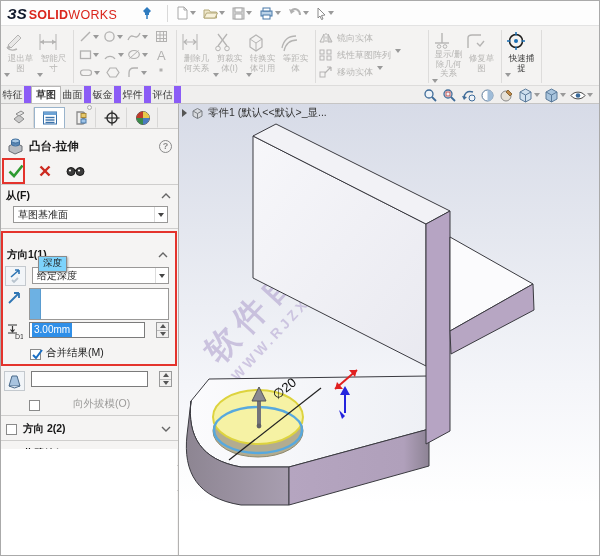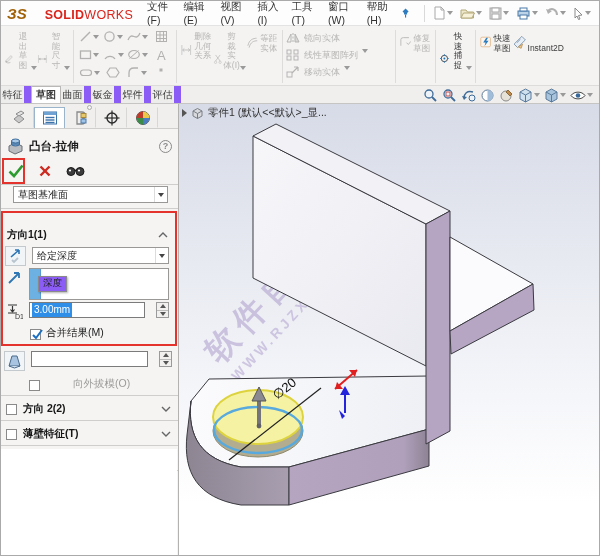--- a/index.html
+++ b/index.html
@@ -9,7 +9,7 @@
   
   .menubar{height:25px;display:flex;align-items:center;background:#fdfdfd;border-bottom:1px solid #e3e3e3;padding:0 6px;}
   .logo{display:flex;align-items:baseline;margin-right:14px;white-space:nowrap;}
-  .logo .ds{font-weight:bold;font-style:italic;font-size:15px;color:#a16207;margin-right:18px;text-align:center;}
+  .logo .ds{font-weight:bold;font-style:italic;font-size:15px;color:#0f172a;margin-right:2px;text-align:center;}
   .logo .solid{font-weight:bold;font-size:12.5px;color:#da251c;letter-spacing:.3px;}
   .logo .works{font-weight:normal;font-size:12.5px;color:#da251c;letter-spacing:.3px;}
   .menus{display:flex;gap:13px;font-size:10.5px;color:#333;}

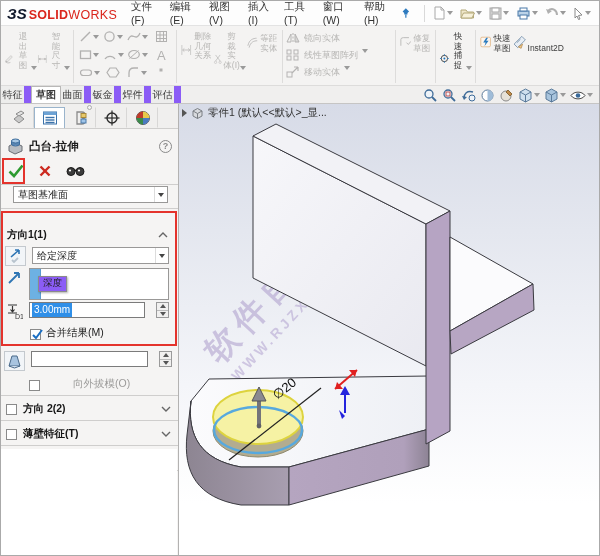--- a/index.html
+++ b/index.html
@@ -102,15 +102,6 @@
       <span class="solid">SOLID</span>
       <span class="works">WORKS</span>
     </div>
-    <div class="menus">
-      <span>文件(F)</span>
-      <span>编辑(E)</span>
-      <span>视图(V)</span>
-      <span>插入(I)</span>
-      <span>工具(T)</span>
-      <span>窗口(W)</span>
-      <span>帮助(H)</span>
-    </div>
     <svg class="pin" width="12" height="14" viewBox="0 0 12 14">
         <path d="M6 1 L10 5 L8 7 L8 9 L4 9 L4 7 L2 5 Z" fill="#2e7bbf"></path>
         <line x1="6" y1="9" x2="6" y2="13" stroke="#2e7bbf" stroke-width="1.5"></line>

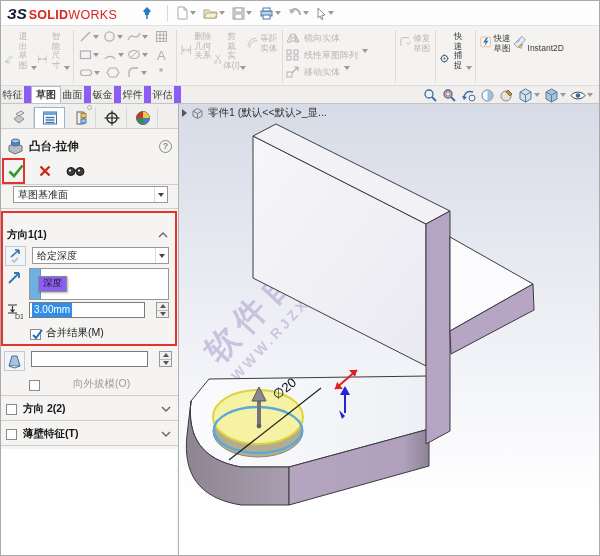--- a/index.html
+++ b/index.html
@@ -24,7 +24,7 @@
   .ribbon{height:60px;display:flex;align-items:stretch;background:#f4f3f2;border-bottom:1px solid #dddcdb;padding:2px 2px 0 2px;overflow:hidden;}
   .rsep{width:1px;background:#dddcdb;margin:2px 2px;}
   .rgroup{display:flex;align-items:flex-start;padding:1px 1px;}
-  .bigbtn{width:33px;display:flex;flex-direction:row;align-items:flex-end;padding-top:2px;}
+  .bigbtn{width:33px;display:flex;flex-direction:column;align-items:flex-start;padding-top:2px;}
   .bigbtn .lbl{font-size:8.5px;line-height:9.5px;text-align:center;color:#b7b6b4;margin-top:1px;width:33px;word-break:break-all;}
   .bigbtn .lbl.on{color:#3d3d3d;}
   .grid4{display:grid;grid-template-columns:repeat(4,24px);grid-auto-rows:18px;padding-top:2px;}

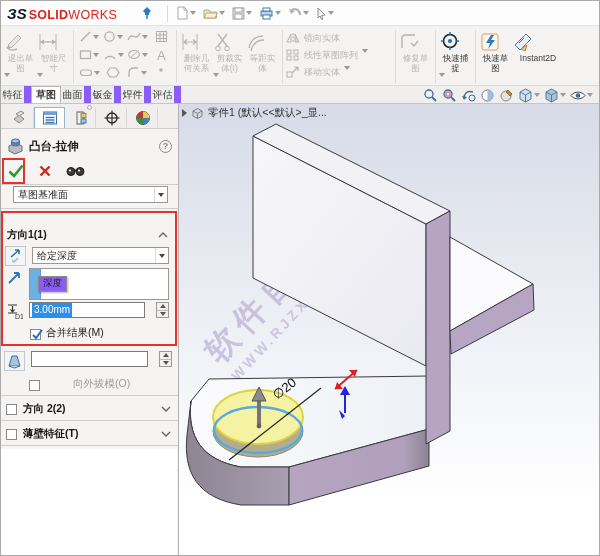--- a/index.html
+++ b/index.html
@@ -276,6 +276,14 @@
       </div>
       <div class="bigbtn">
         <svg width="20" height="22" viewBox="0 0 20 22">
+            <path d="M4 8 L10 4 L16 8 L16 16 L10 20 L4 16 Z" fill="none" stroke="#b5b4b3" stroke-width="1.2"></path>
+            <path d="M4 8 L10 12 L16 8 M10 12 V20" fill="none" stroke="#b5b4b3"></path>
+          </svg>
+        <span class="lbl">转换实体引用</span>
+        <span class="dda"></span>
+      </div>
+      <div class="bigbtn">
+        <svg width="20" height="22" viewBox="0 0 20 22">
             <path d="M3 17 C5 7 12 5 17 5" fill="none" stroke="#b5b4b3" stroke-width="1.3"></path>
             <path d="M5 20 C7 11 13 9 18 9" fill="none" stroke="#b5b4b3" stroke-width="1.3"></path>
           </svg>

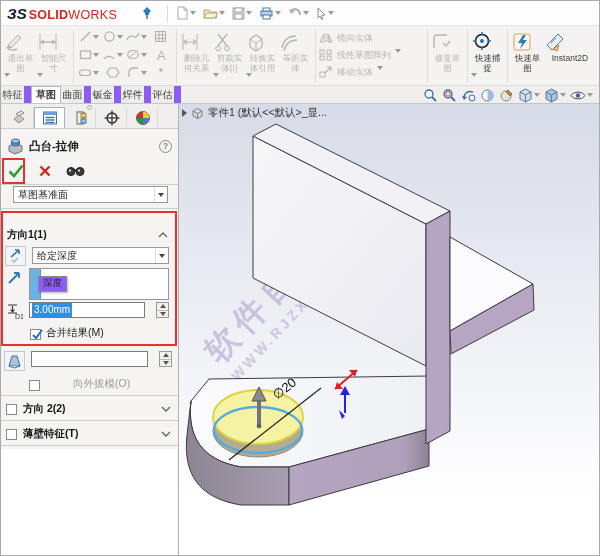--- a/index.html
+++ b/index.html
@@ -324,6 +324,16 @@
 
     <div class="rgroup">
       <div class="bigbtn">
+        <svg width="20" height="18" viewBox="0 0 20 18">
+            <line x1="10" y1="2" x2="10" y2="12" stroke="#b5b4b3" stroke-width="1.4"></line>
+            <line x1="3" y1="12" x2="17" y2="12" stroke="#b5b4b3" stroke-width="1.4"></line>
+            <circle cx="7" cy="15.5" r="1.8" fill="none" stroke="#b5b4b3"></circle>
+            <circle cx="13" cy="15.5" r="1.8" fill="none" stroke="#b5b4b3"></circle>
+          </svg>
+        <span class="lbl">显示/删除几何关系</span>
+        <span class="dda"></span>
+      </div>
+      <div class="bigbtn">
         <svg width="20" height="22" viewBox="0 0 20 22">
             <path d="M3 17 V7 Q3 4 7 4 H16" fill="none" stroke="#b5b4b3" stroke-width="1.4"></path>
             <path d="M12 12 l3 3 4 -5" fill="none" stroke="#b5b4b3" stroke-width="1.4"></path>

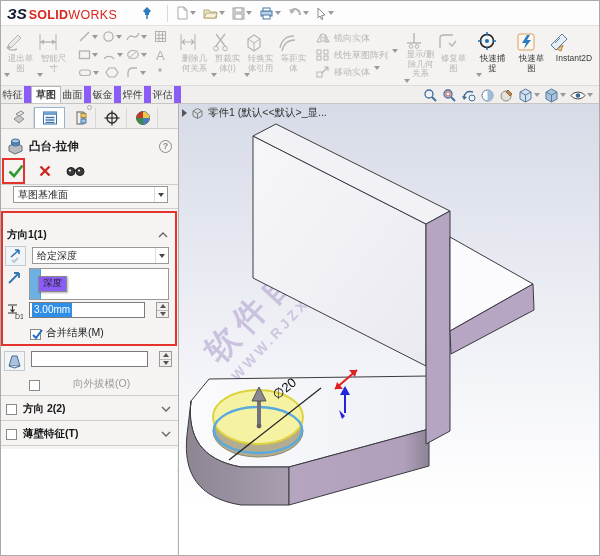--- a/index.html
+++ b/index.html
@@ -359,23 +359,6 @@
     </div>
     <div class="rsep"></div>
 
-    <div class="rgroup">
-      <div class="bigbtn">
-        <svg width="22" height="22" viewBox="0 0 22 22">
-            <rect x="3" y="3" width="16" height="16" rx="2" fill="#fdf6ef" stroke="#d9a05e"></rect>
-            <path d="M12 4 L7 12 h4 l-2 6 7 -9 h-4 l3 -5 z" fill="#2c7cc0"></path>
-          </svg>
-        <span class="lbl on">快速草图</span>
-      </div>
-      <div class="bigbtn" style="width:52px">
-        <svg width="22" height="22" viewBox="0 0 22 22">
-            <path d="M3 14 L14 3 L19 8 L8 19 Z" fill="#e8eef5" stroke="#5a7a9a"></path>
-            <path d="M9 18 L13 20 L15 14 Z" fill="#f0c987" stroke="#b0854a"></path>
-            <line x1="7" y1="12" x2="12" y2="7" stroke="#5a7a9a"></line>
-          </svg>
-        <span class="lbl on" style="width:52px">Instant2D</span>
-      </div>
-    </div>
   </div>
 
   <div class="tabbar">

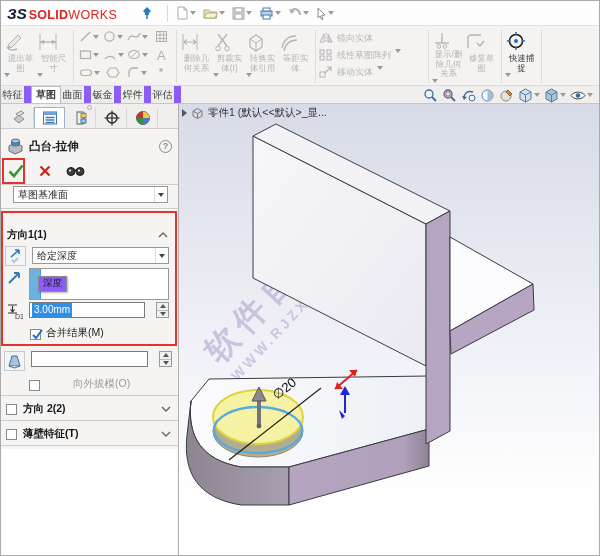--- a/index.html
+++ b/index.html
@@ -500,6 +500,12 @@
           </svg>
       </div>
 
+      <div class="hdr">
+        <span>从(F)</span>
+        <svg class="chev" width="10" height="6" viewBox="0 0 10 6">
+            <polyline points="1,5 5,1 9,5" fill="none" stroke="#666" stroke-width="1.4"></polyline>
+          </svg>
+      </div>
       <div class="combo">
         <span>草图基准面</span>
         <span class="ca">

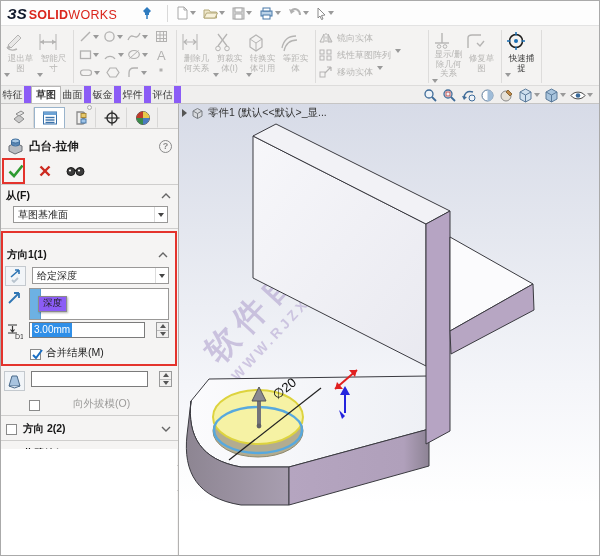--- a/index.html
+++ b/index.html
@@ -68,7 +68,7 @@
   .ico{width:18px;height:18px;display:flex;align-items:center;justify-content:center;flex:none;}
   .refbox{flex:1;height:32px;background:#fff;border:1px solid #999897;display:flex;position:relative;}
   .refstrip{width:11px;background:#6db1e3;border-right:1px solid #5a9cd0;}
-  .tooltip{position:absolute;left:37px;top:25px;background:#8b5cf6;border:1px solid #8a8a8a;box-shadow:1px 1px 2px rgba(0,0,0,.3);font-size:9.5px;padding:0 4px 1px 4px;z-index:6;color:#222;margin-top:40px;}
+  .tooltip{position:absolute;left:37px;top:25px;background:#7dd3fc;border:1px solid #8a8a8a;box-shadow:1px 1px 2px rgba(0,0,0,.3);font-size:9.5px;padding:0 4px 1px 4px;z-index:6;color:#222;}
   .spinfield{flex:1;height:16px;background:#fff;border:1px solid #7b7b7b;display:flex;align-items:center;padding-left:2px;overflow:hidden;}
   .sel{background:#2f8fe8;color:#fff;font-size:10px;padding:12px 2px;line-height:14px;}
   .spinner{width:13px;height:16px;border:1px solid #9a9a9a;background:#f1f0ef;display:flex;flex-direction:column;flex:none;margin-left:5px;}

